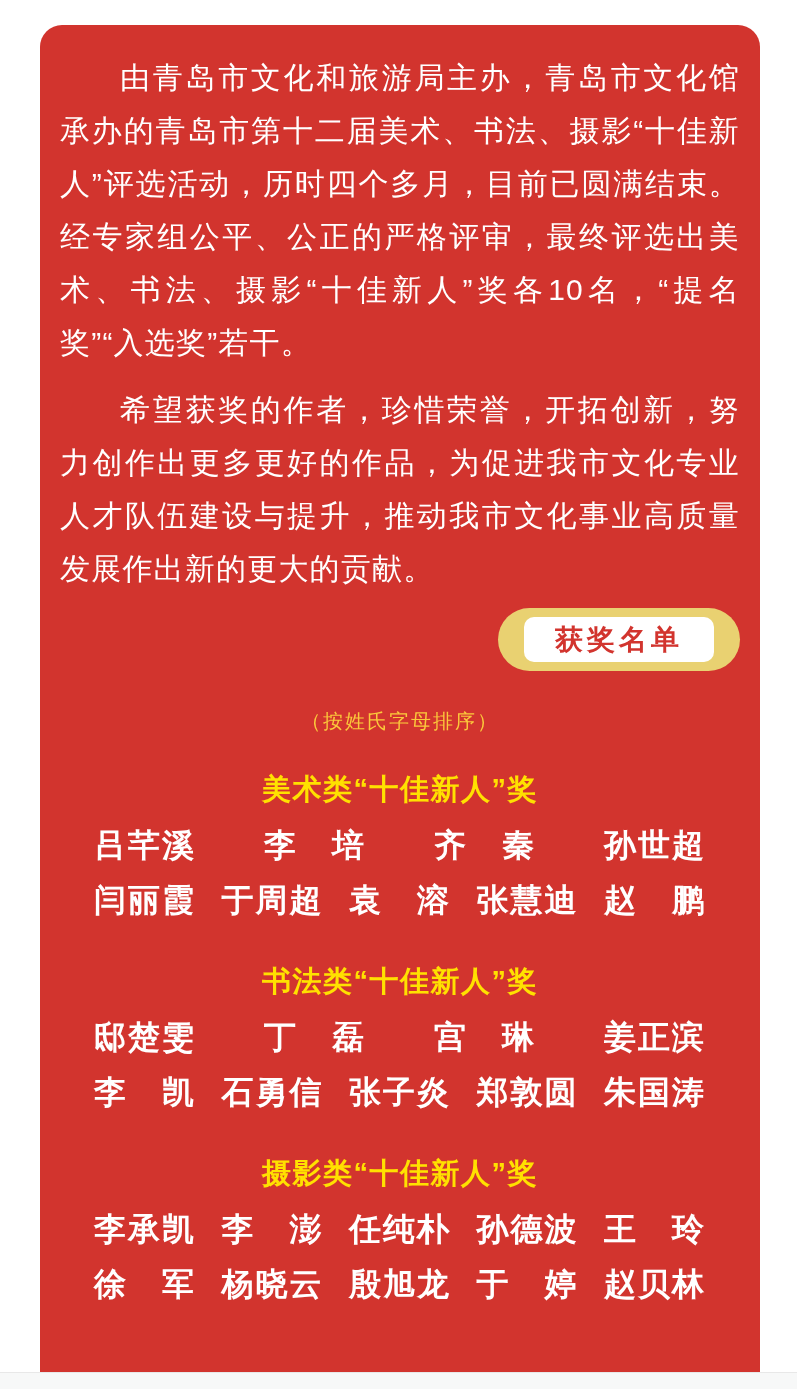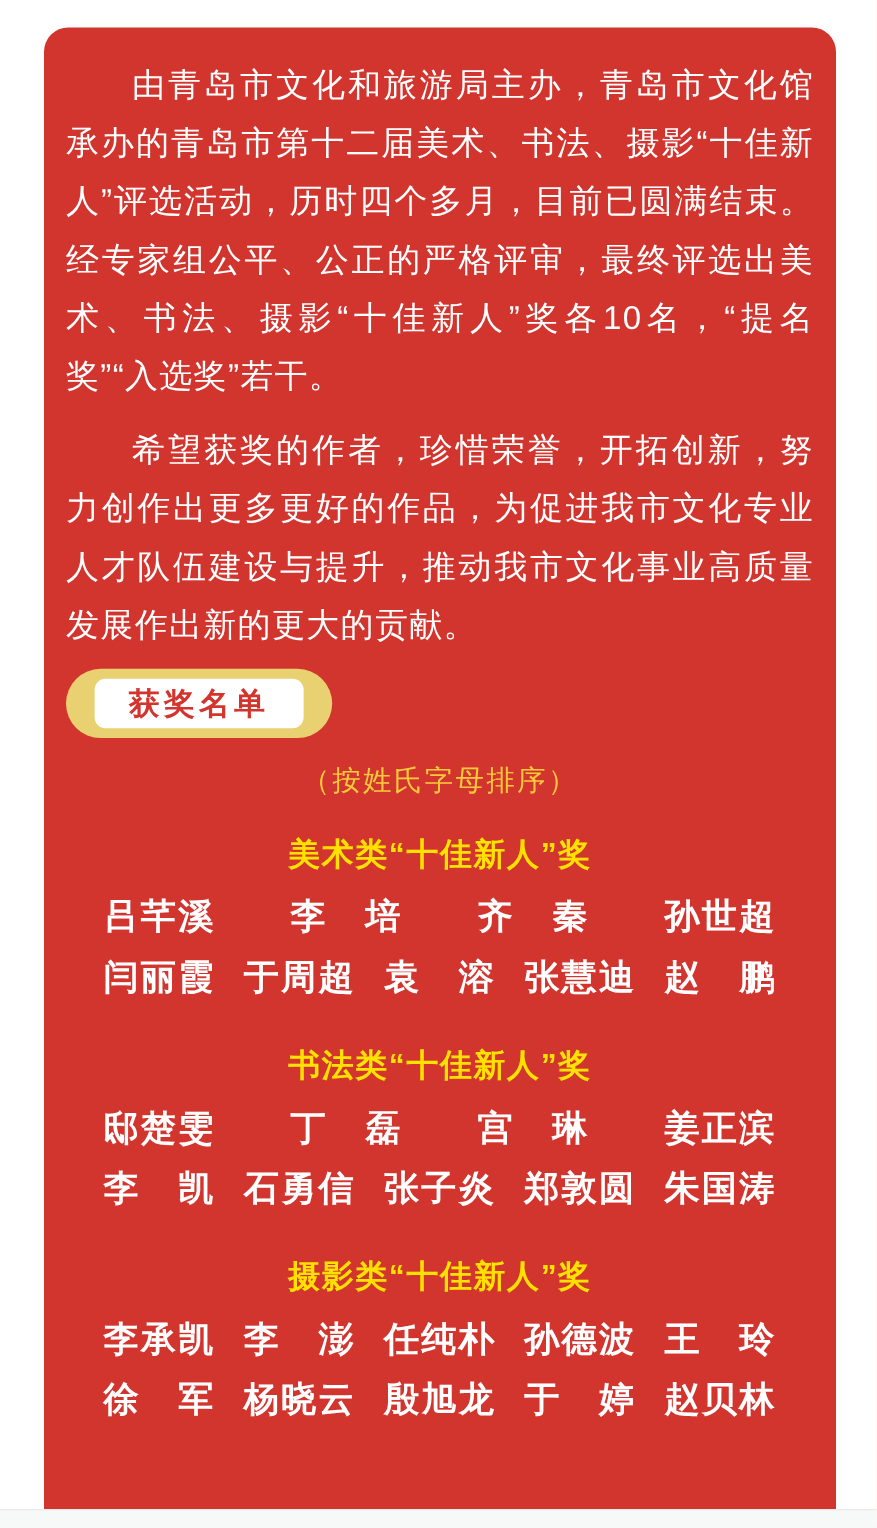--- a/index.html
+++ b/index.html
@@ -41,7 +41,7 @@
   .badge-wrap {
     margin-top: 13px;
     display: flex;
-    justify-content: flex-start;
+    justify-content: flex-end;
   }
   .badge-pill {
     background: #e9d171;

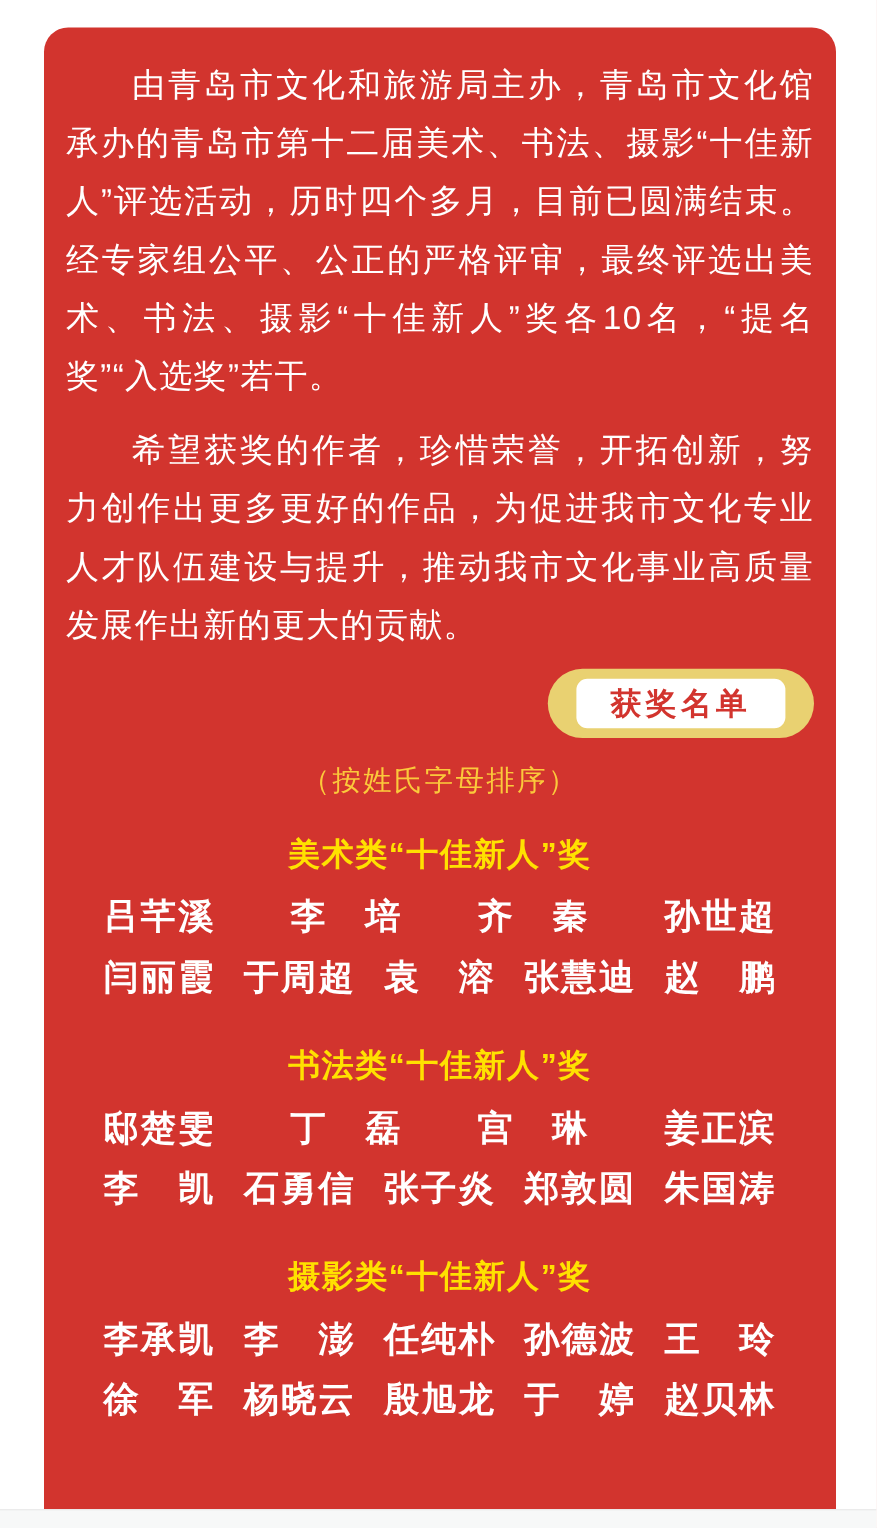--- a/index.html
+++ b/index.html
@@ -69,10 +69,10 @@
   }
 
   .sort-note {
-    margin-top: 23px;
+    margin-top: 35px;
     text-align: center;
     color: #fbc93b;
-    font-size: 26px;
+    font-size: 20px;
     letter-spacing: 2px;
     line-height: 30px;
     font-weight: 500;

